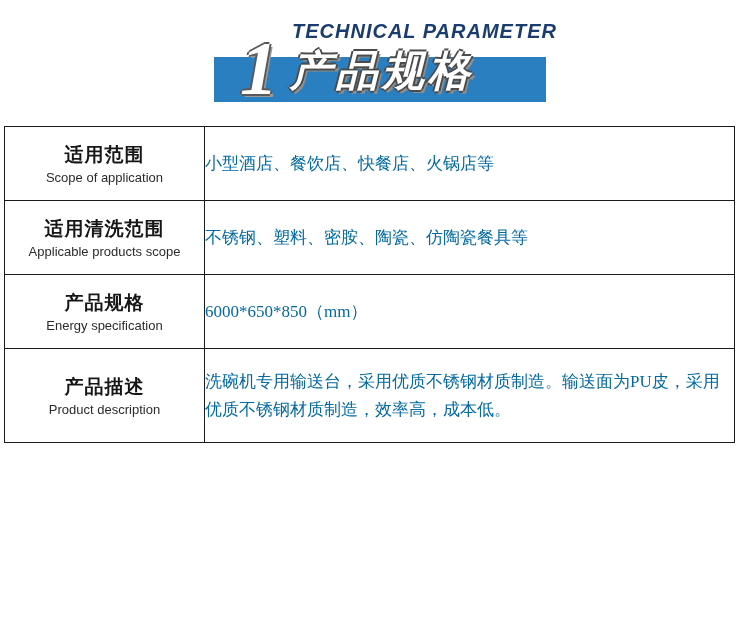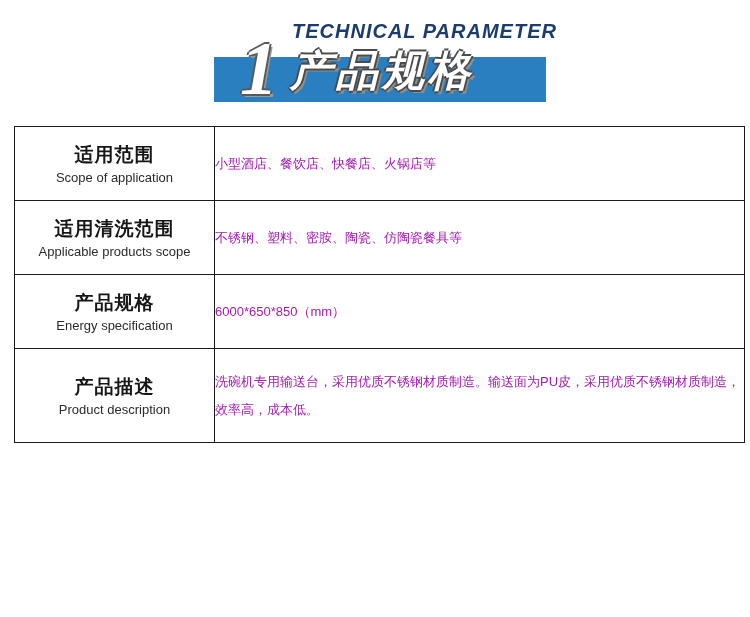--- a/index.html
+++ b/index.html
@@ -89,7 +89,7 @@
   
   .spec-table {
     position: absolute;
-    left: 14px;
+    left: 4px;
     top: 126px;
     width: 730px;
     border-collapse: collapse;

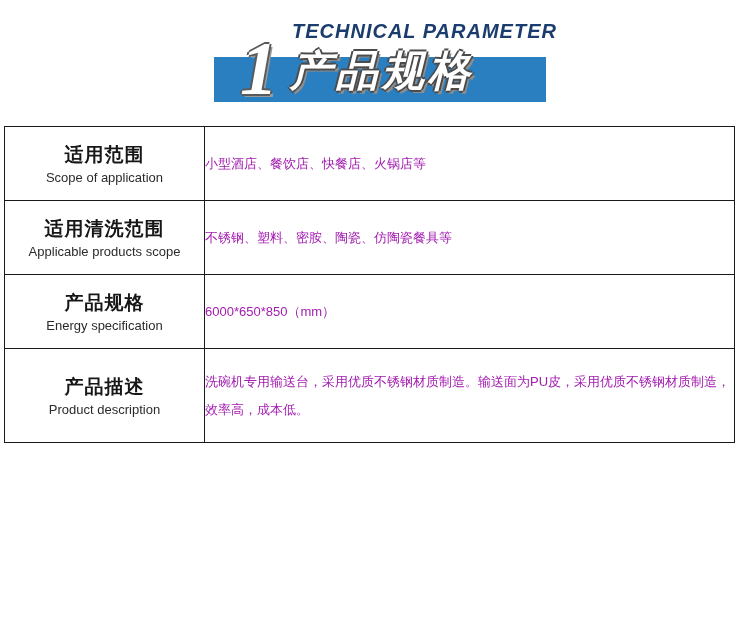--- a/index.html
+++ b/index.html
@@ -124,9 +124,9 @@
     line-height: 19px;
   }
   .value-text {
-    font-family: Liberation Sans, sans-serif;
-    font-size: 13px;
-    color: #a21caf;
+    font-family: Liberation Serif, serif;
+    font-size: 17px;
+    color: #0369a1;
     line-height: 28px;
   }
 

